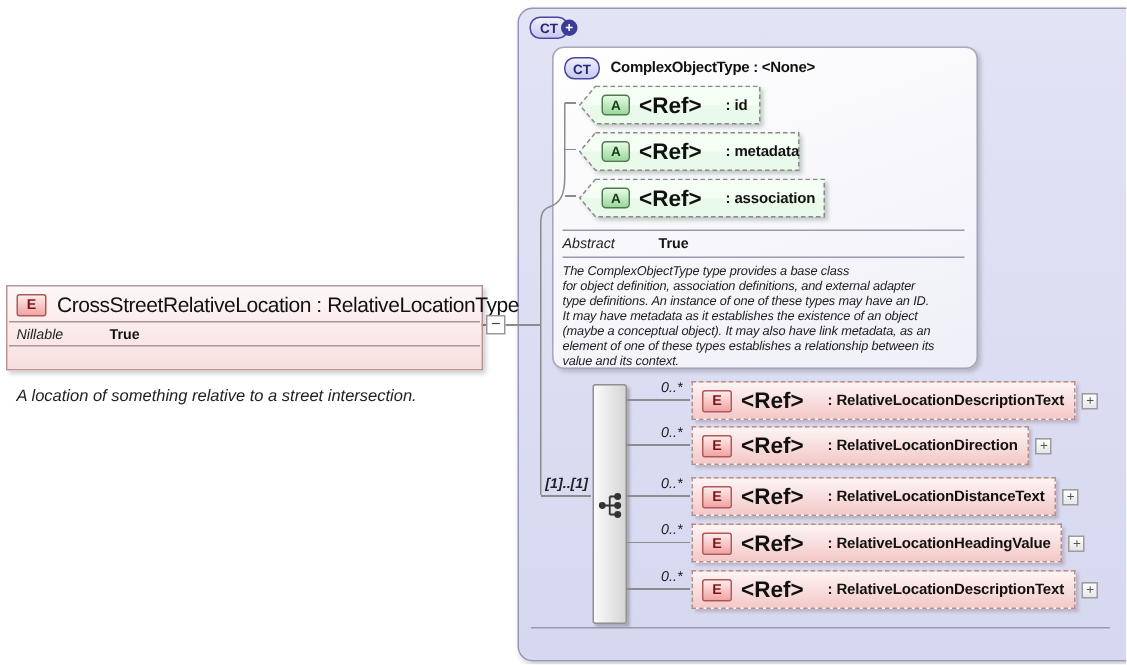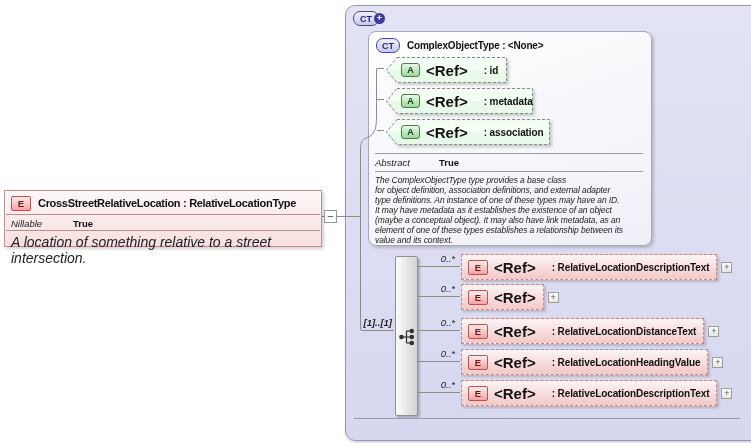--- a/index.html
+++ b/index.html
@@ -12,7 +12,7 @@
             background:linear-gradient(180deg,#fdf7f7 0%,#f8dfdf 100%);
             border:1px solid #b99494;box-shadow:2px 2px 3px rgba(0,0,0,.18);box-sizing:border-box;}
   .lb-header{display:flex;align-items:center;gap:7px;padding:4px 6px 3px 6px;height:16px;}
-  .lb-title{font-weight:bold;font-size:11px;letter-spacing:-0.3px;white-space:nowrap;}
+  .lb-title{font-weight:normal;font-size:14px;letter-spacing:-0.3px;white-space:nowrap;}
   .sep-rose{height:0;border-top:1px solid #af9393;margin:0 1px;}
   .prop-row{display:flex;align-items:center;padding:2px 6px 1px 6px;font-size:9.5px;height:12px;}
   .prop-name{font-style:italic;width:62px;color:#222;}

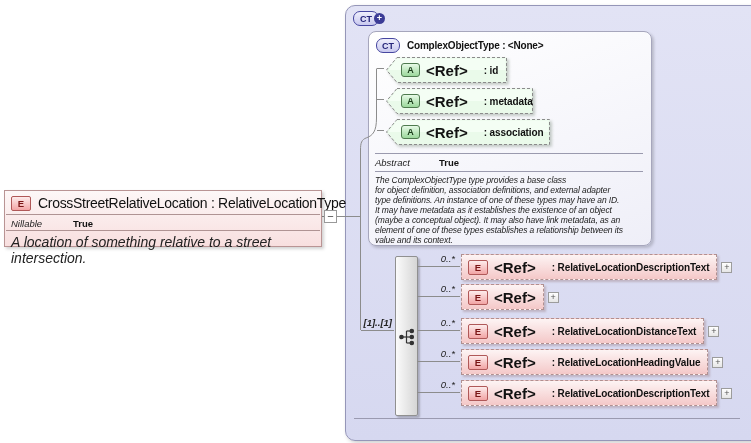--- a/index.html
+++ b/index.html
@@ -17,7 +17,7 @@
   .prop-row{display:flex;align-items:center;padding:2px 6px 1px 6px;font-size:9.5px;height:12px;}
   .prop-name{font-style:italic;width:62px;color:#222;}
   .prop-val{font-weight:bold;color:#111;}
-  .desc{font-style:italic;font-size:14px;color:#222;padding:3px 6px 2px 6px;}
+  .desc{font-style:italic;font-size:11px;color:#222;padding:3px 6px 2px 6px;margin-top:24px;}
 
   .icon-e{display:inline-flex;align-items:center;justify-content:center;width:18px;height:13px;
           border:1px solid #b05858;border-radius:2px;flex:0 0 auto;

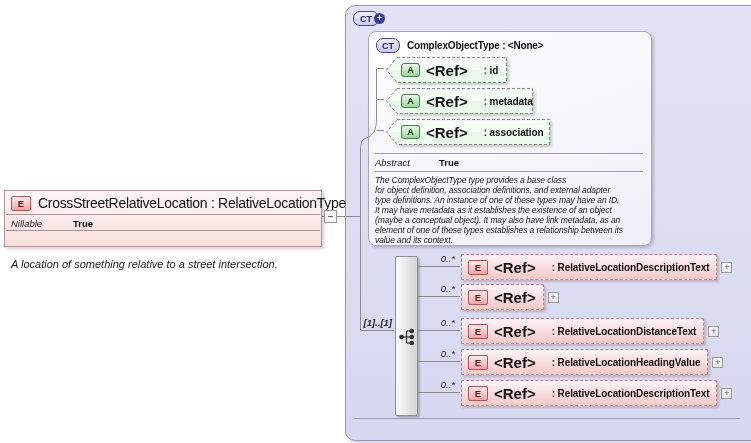--- a/index.html
+++ b/index.html
@@ -228,6 +228,7 @@
       <div class="e-card">
         <span class="icon-e">E</span>
         <span class="ref">&lt;Ref&gt;</span>
+        <span class="mname">: RelativeLocationDirection</span>
       </div>
       <span class="plus-box">+</span>
     </div>

